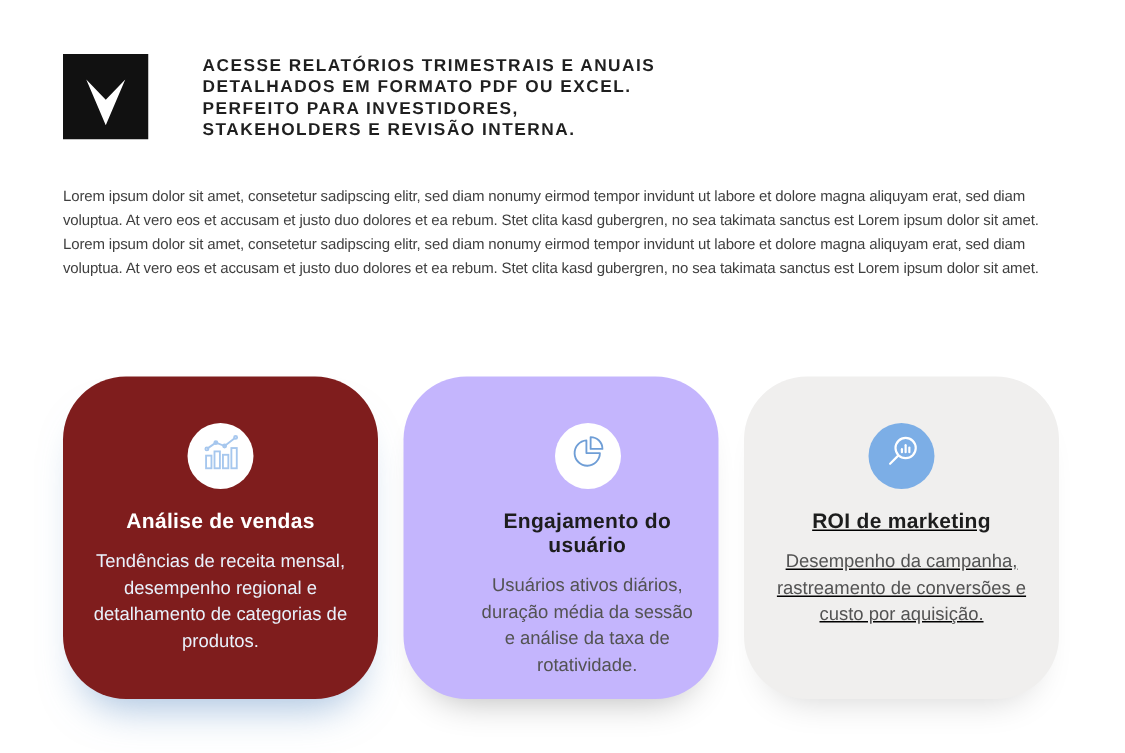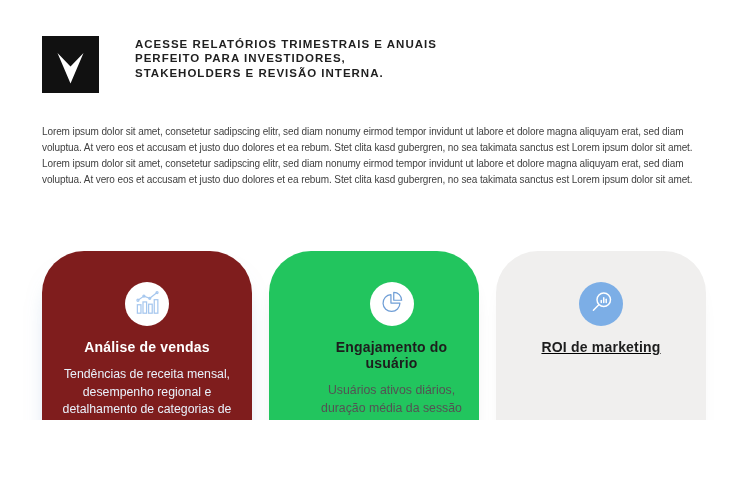--- a/index.html
+++ b/index.html
@@ -4,7 +4,7 @@
 <style>
   * { margin:0; padding:0; box-sizing:border-box; }
   html,body { width:750px; height:502px; background:#ffffff; font-family:"Liberation Sans", sans-serif; }
-  .stage { position:relative; width:750px; height:420px; overflow:hidden; background:#ffffff; }
+  .stage { position:relative; width:750px; height:502px; overflow:hidden; background:#ffffff; }
 
   
   .logo { position:absolute; left:42px; top:36px; width:57px; height:57px; display:block; cursor:pointer; }

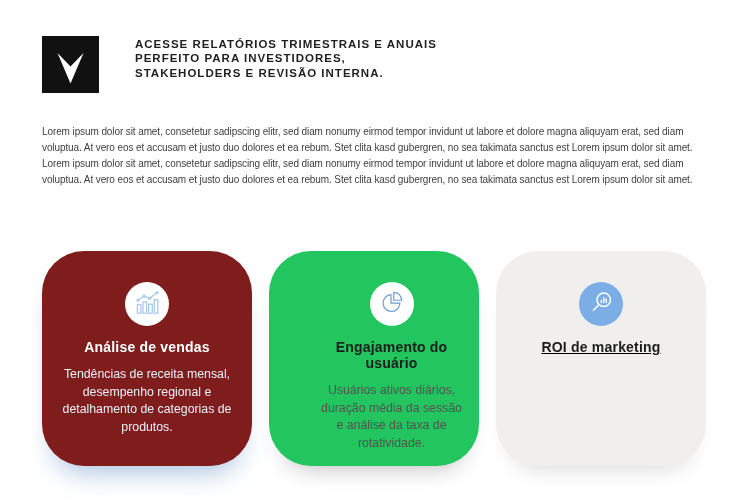--- a/index.html
+++ b/index.html
@@ -51,6 +51,7 @@
 
   <div class="heading">
     <div>ACESSE RELATÓRIOS TRIMESTRAIS E ANUAIS</div>
+    <div>DETALHADOS EM FORMATO PDF OU EXCEL.</div>
     <div>PERFEITO PARA INVESTIDORES,</div>
     <div>STAKEHOLDERS E REVISÃO INTERNA.</div>
   </div>

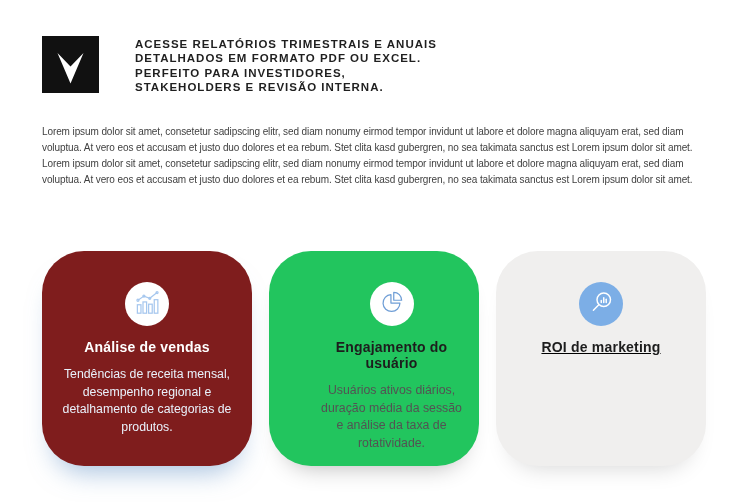--- a/index.html
+++ b/index.html
@@ -19,7 +19,7 @@
   .cards { position:absolute; left:42px; top:251px; display:flex; gap:17px; }
   .card { width:210px; height:215px; border-radius:42px; text-align:center; padding:31px 9px 0; }
   .card--blue  { background:#7f1d1d; box-shadow:0 18px 26px -12px rgba(97,143,197,.55); }
-  .card--gray  { background:#22c55e; box-shadow:0 16px 24px -16px rgba(0,0,0,.30);padding-left:44px; }
+  .card--gray  { background:#c4b5fd; box-shadow:0 16px 24px -16px rgba(0,0,0,.30);padding-left:44px; }
   .card--light { background:#f0efee; box-shadow:0 16px 24px -16px rgba(0,0,0,.18);text-decoration:underline; }
 
   .icon-circle { width:44px; height:44px; border-radius:50%; margin:0 auto;

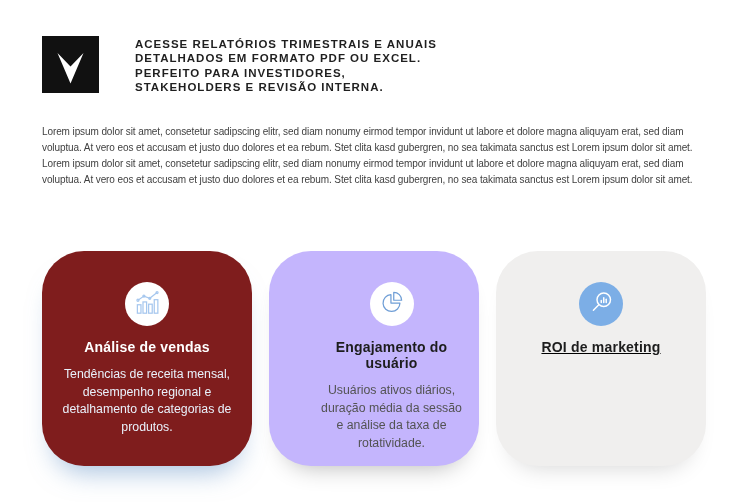--- a/index.html
+++ b/index.html
@@ -106,6 +106,7 @@
         </span>
       </div>
       <div class="card-title">ROI de marketing</div>
+      <div class="card-desc">Desempenho da campanha, rastreamento de conversões e custo por aquisição.</div>
     </div>
 
   </div>

